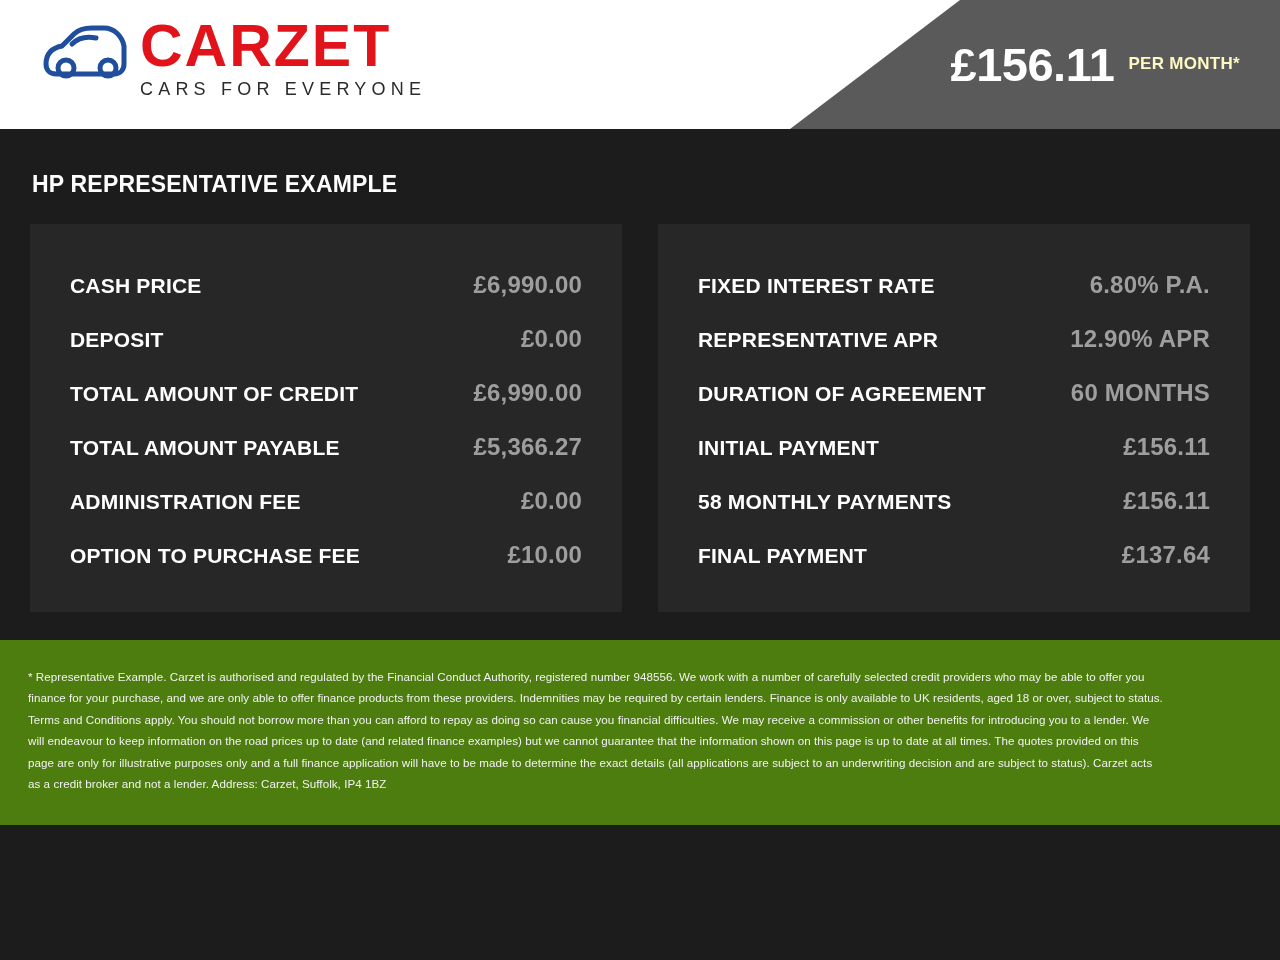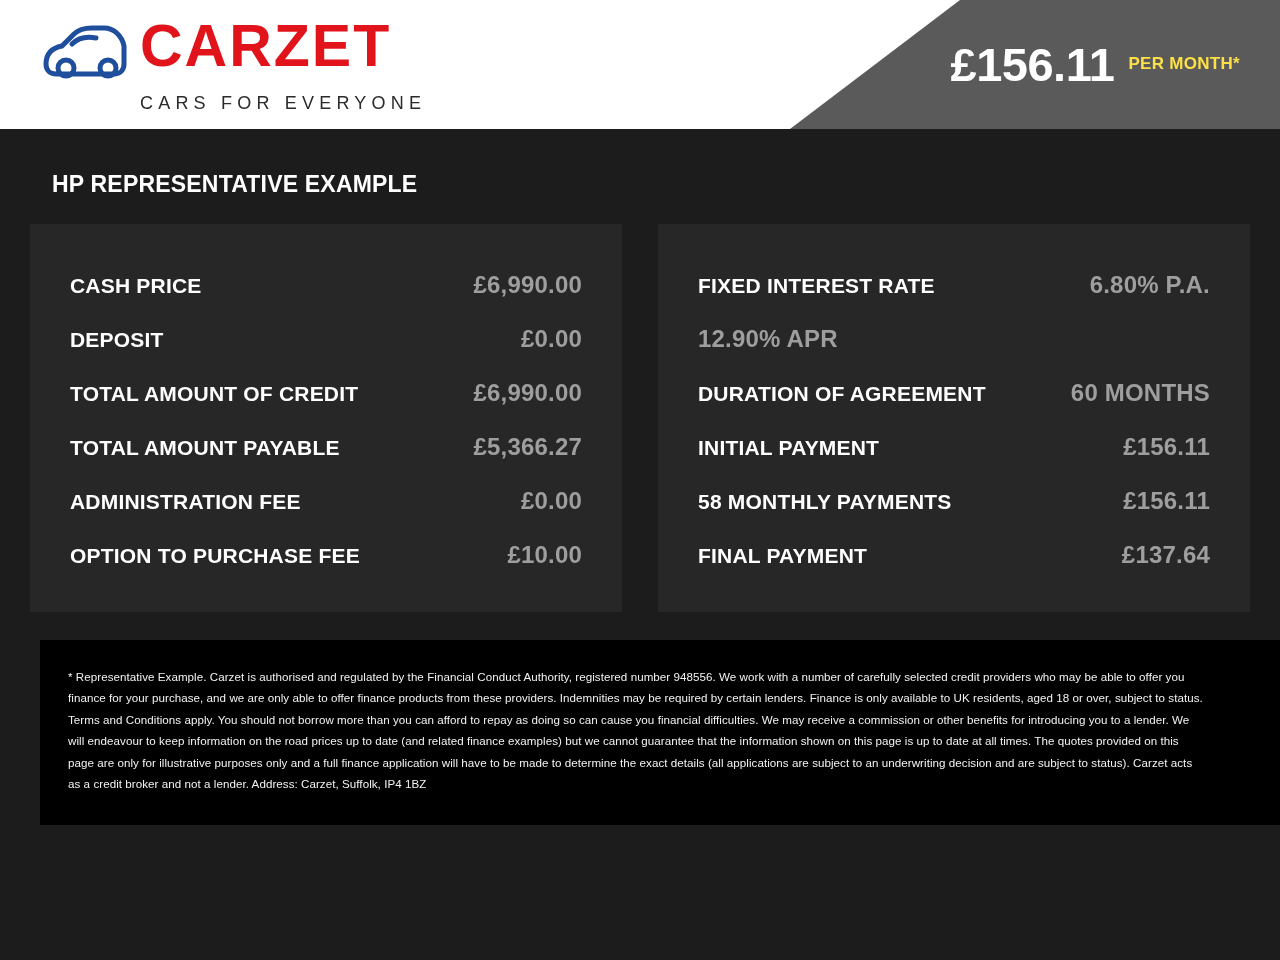--- a/index.html
+++ b/index.html
@@ -45,7 +45,7 @@
     line-height: 1;
   }
   .price-per {
-    color: #fde047;
+    color: #fef9c3;
     font-size: 17px;
     font-weight: bold;
     letter-spacing: 0.3px;

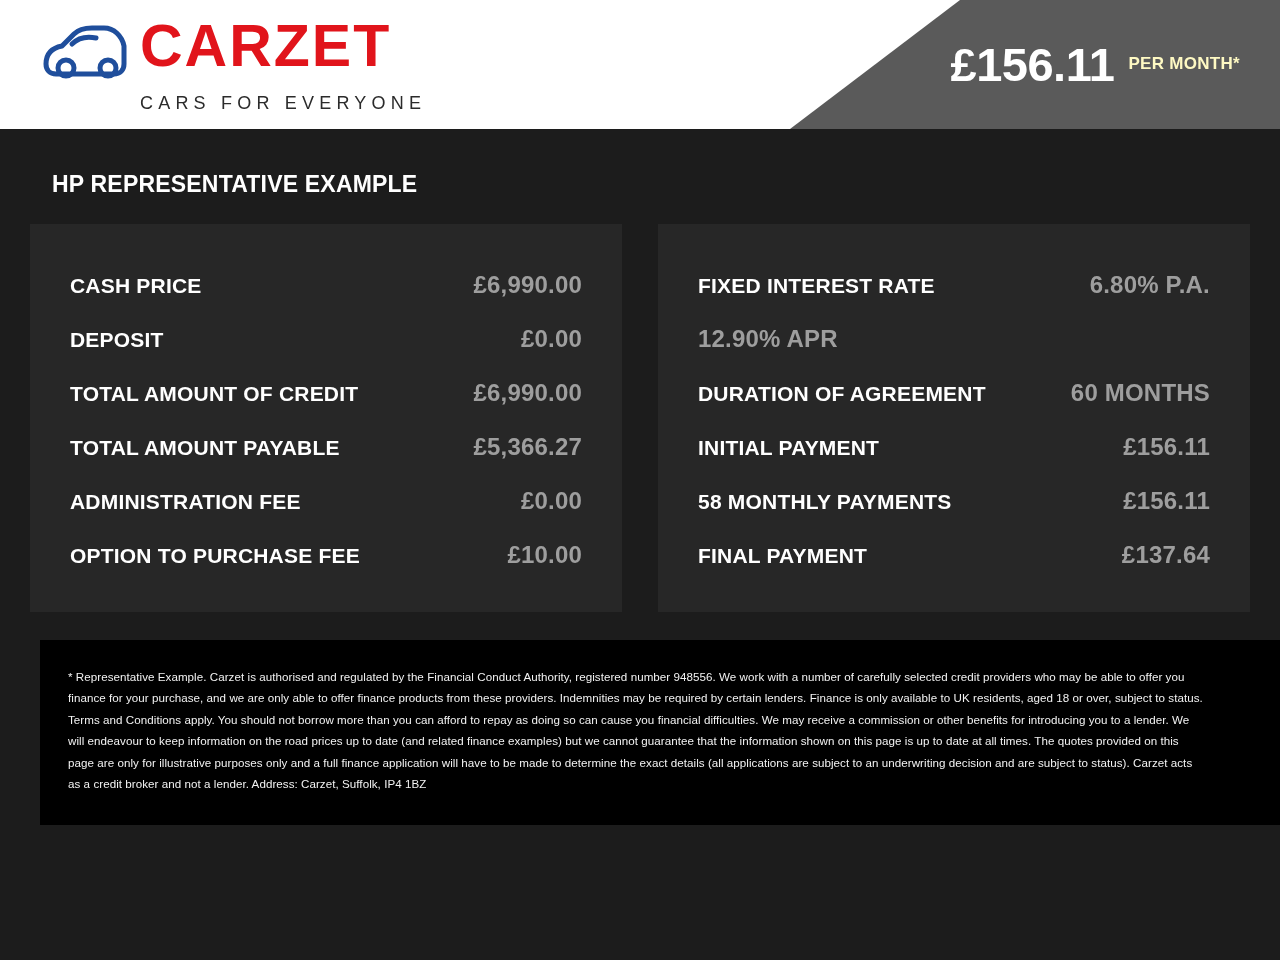--- a/index.html
+++ b/index.html
@@ -79,7 +79,7 @@
     font-size: 18px;
     letter-spacing: 5.2px;
     text-align: right;
-    margin-top: 19px;
+    margin-top: 5px;
     padding-right: 2px;
   }
 

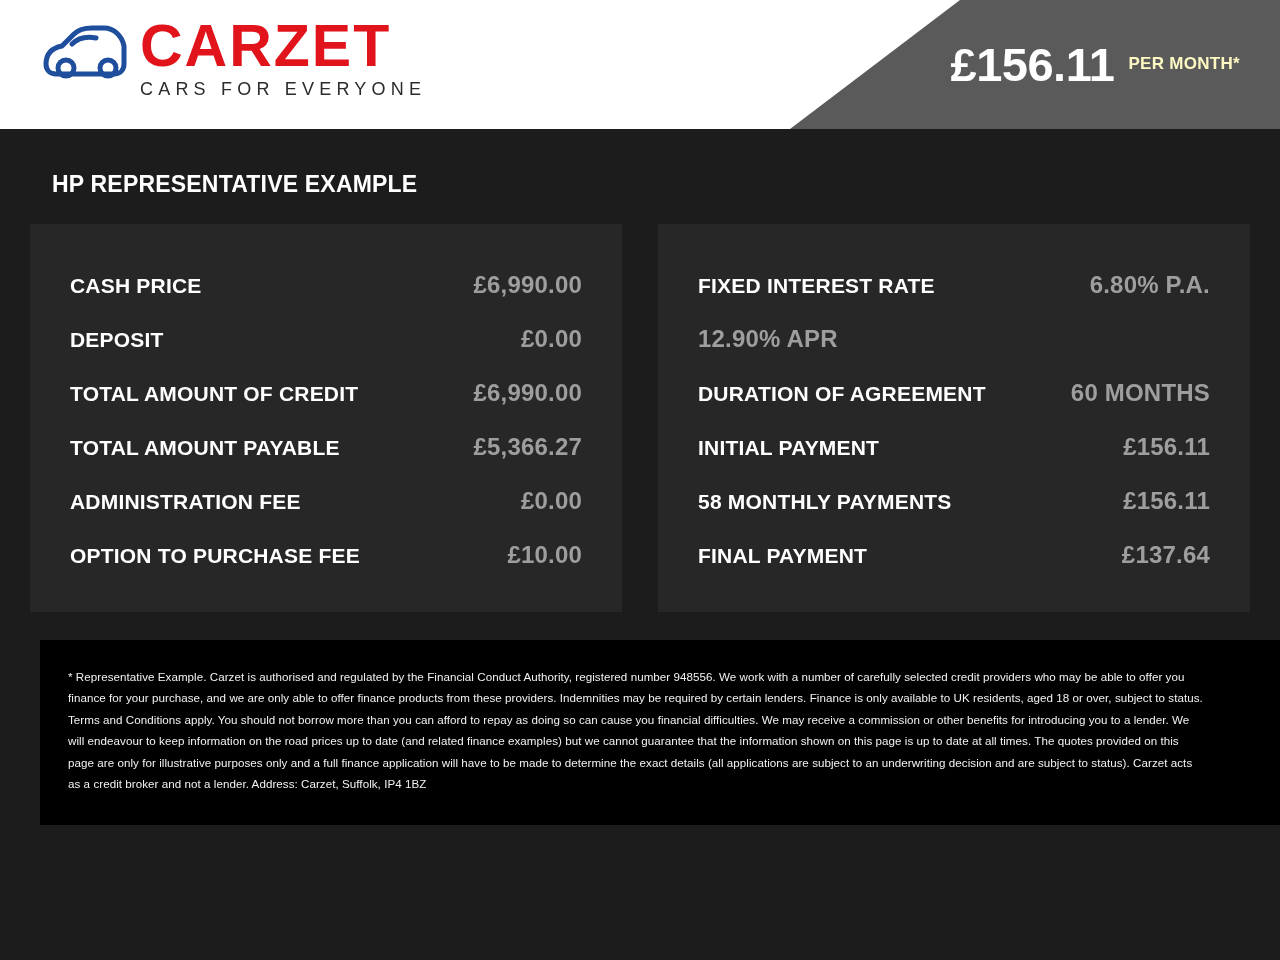--- a/index.html
+++ b/index.html
@@ -93,7 +93,6 @@
     font-weight: bold;
     letter-spacing: 0.2px;
     padding: 42px 0 26px 2px;
-    margin-left: 20px;
   }
   .cards {
     display: flex;

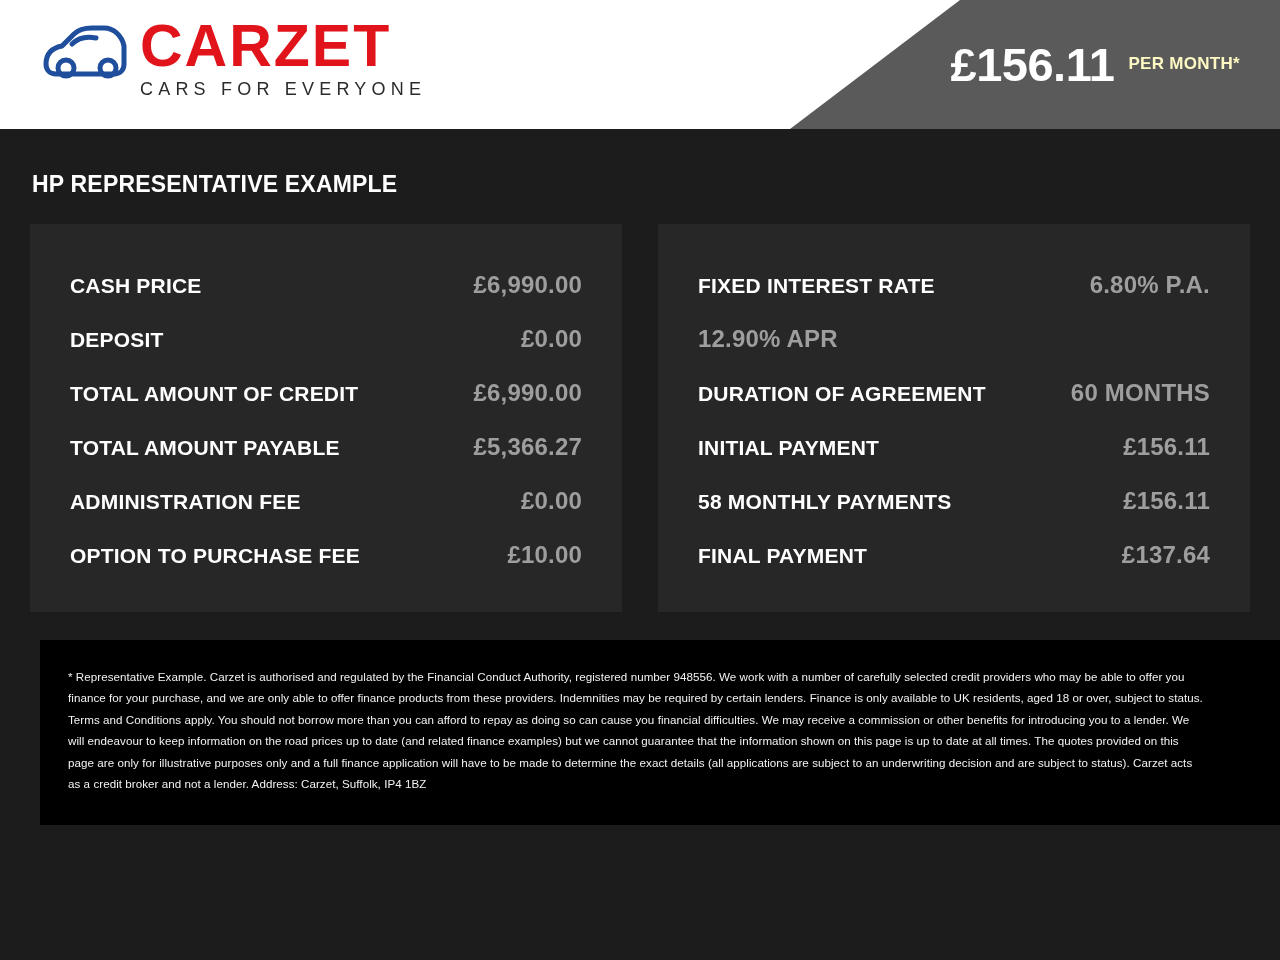--- a/index.html
+++ b/index.html
@@ -206,6 +206,7 @@
           <span class="row-value">6.80% P.A.</span>
         </div>
         <div class="row">
+          <span class="row-label">REPRESENTATIVE APR</span>
           <span class="row-value">12.90% APR</span>
         </div>
         <div class="row">

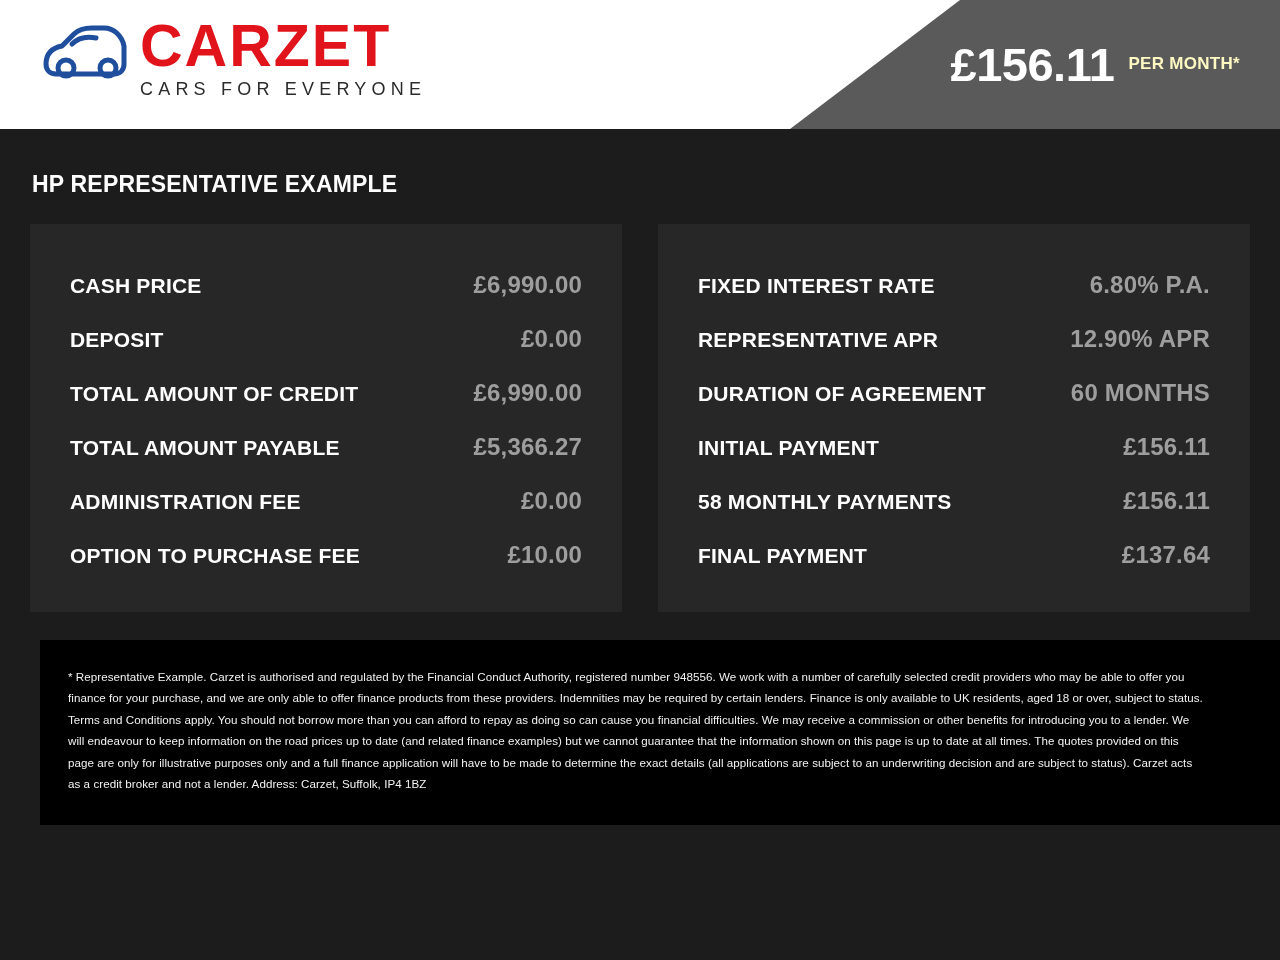--- a/index.html
+++ b/index.html
@@ -128,9 +128,8 @@
   
   .disclaimer-wrap {
     margin-top: 28px;
-    background: #000000;
+    background: #4d7c0f;
     padding: 26px 28px 30px 28px;
-    margin-left: 40px;
   }
   .disclaimer {
     color: #f2f2f2;

